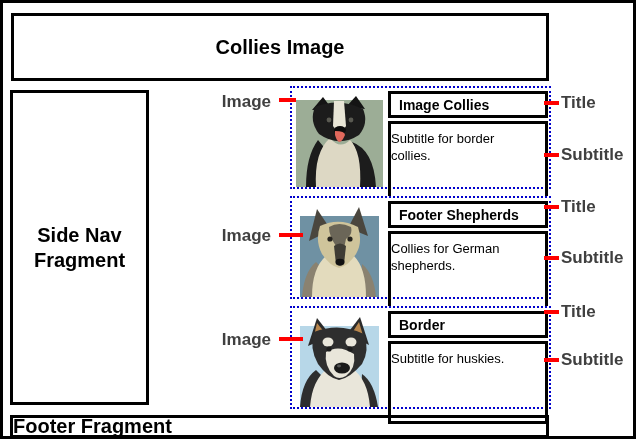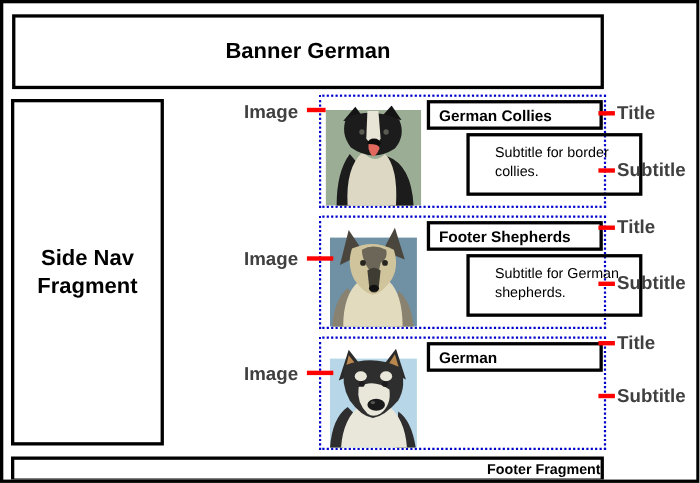--- a/index.html
+++ b/index.html
@@ -58,7 +58,7 @@
 <div class="screen">
 
   <div class="banner">
-    <span>Banner German</span>
+    <span>Collies Image</span>
   </div>
 
   <div class="sidenav">

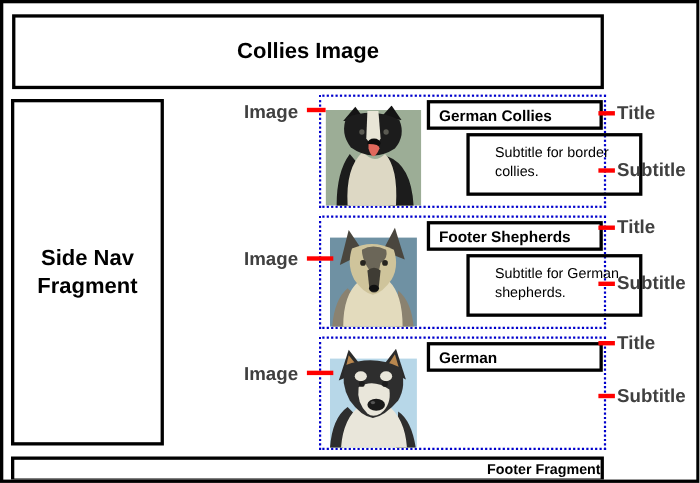--- a/index.html
+++ b/index.html
@@ -84,7 +84,7 @@
       </svg>
     </div>
     <div class="tbox">
-      <span>German Collies</span>
+      <span>Image Collies</span>
     </div>
     <div class="sbox">
       <span>Subtitle for border collies.</span>

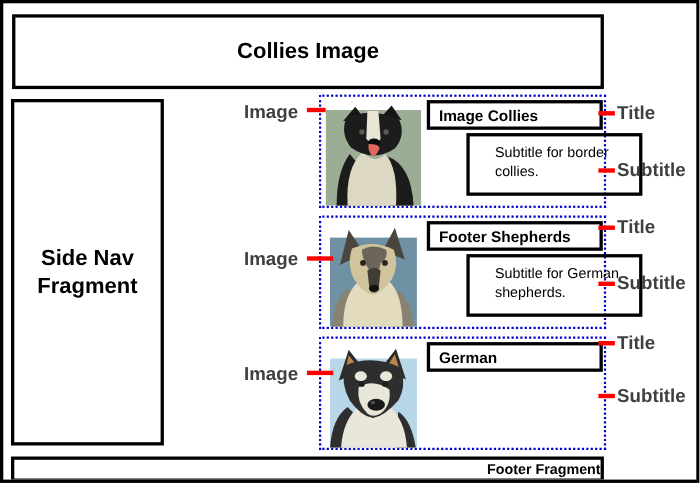--- a/index.html
+++ b/index.html
@@ -43,8 +43,8 @@
     padding-left:8px; font-weight:bold; font-size:14px;
   }
   .card .sbox {
-    position:absolute; left:96px; top:33px; width:160px; height:57px;
-    border:3px solid #000; padding:6px 10px 0 23px; font-size:13px; line-height:17px;margin-left:36px;
+    position:absolute; left:96px; top:33px; width:160px; height:83px;
+    border:3px solid #000; padding:6px 10px 0 0; font-size:13px; line-height:17px;
   }
   
   .ann { position:absolute; color:#404040; font-weight:bold; font-size:17px; line-height:19px; white-space:nowrap; }

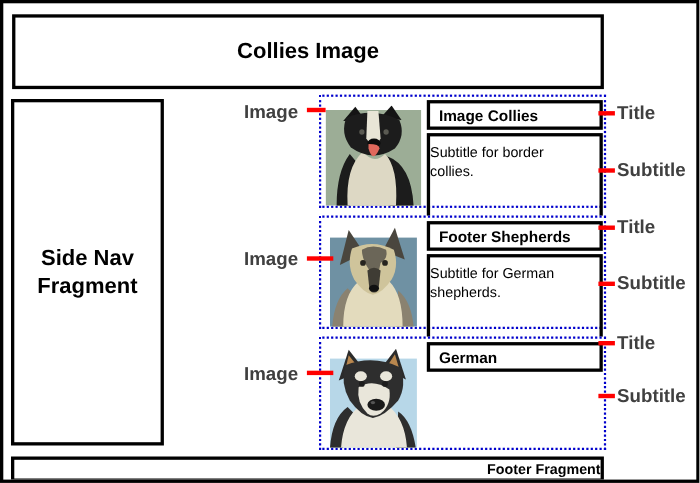--- a/index.html
+++ b/index.html
@@ -112,7 +112,7 @@
       <span>Footer Shepherds</span>
     </div>
     <div class="sbox">
-      <span>Subtitle for German shepherds.</span>
+      <span>Collies for German shepherds.</span>
     </div>
   </div>
 

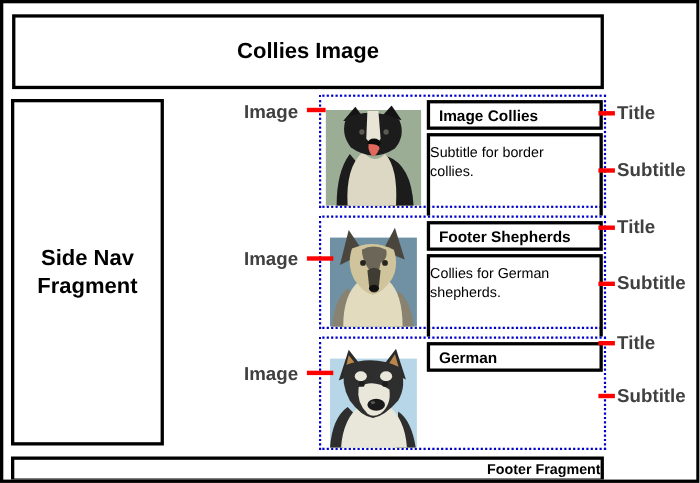--- a/index.html
+++ b/index.html
@@ -138,7 +138,7 @@
       </svg>
     </div>
     <div class="tbox">
-      <span>German</span>
+      <span>Border</span>
     </div>
   </div>
 

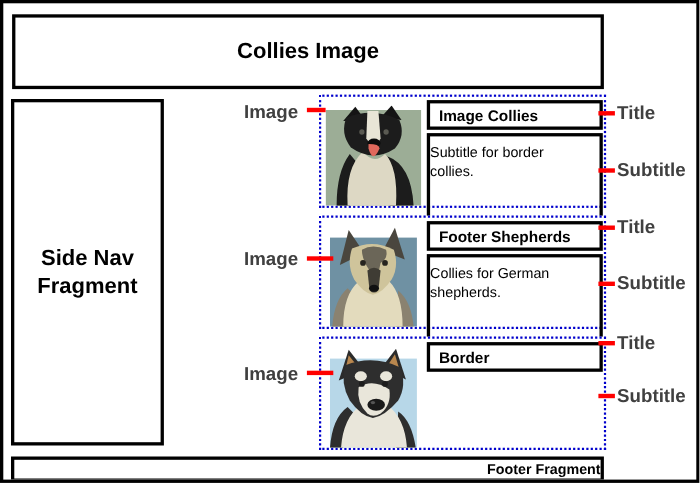--- a/index.html
+++ b/index.html
@@ -140,6 +140,9 @@
     <div class="tbox">
       <span>Border</span>
     </div>
+    <div class="sbox">
+      <span>Subtitle for huskies.</span>
+    </div>
   </div>
 
   <div class="footer">

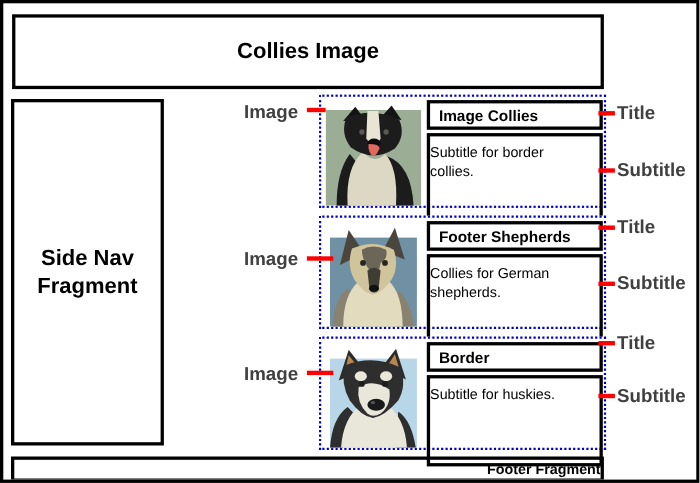--- a/index.html
+++ b/index.html
@@ -28,8 +28,8 @@
   .contentbox p  { margin:0; font-size:13px; line-height:17px; }
   .footer {
     position:absolute; left:7px; top:412px; width:539px; height:23px;
-    border:3px solid #000; display:flex; align-items:center; justify-content:flex-end;
-    font-weight:bold; font-size:13px;padding-left:32px;
+    border:3px solid #000; display:flex; align-items:center; justify-content:flex-start;
+    font-weight:bold; font-size:20px;
   }
   
   .card {

